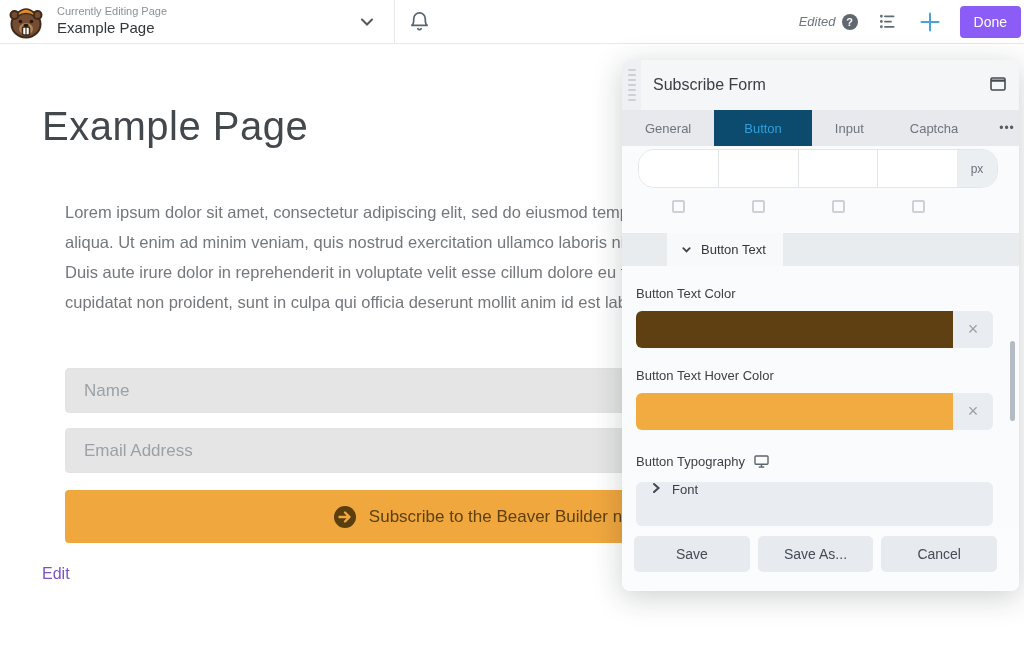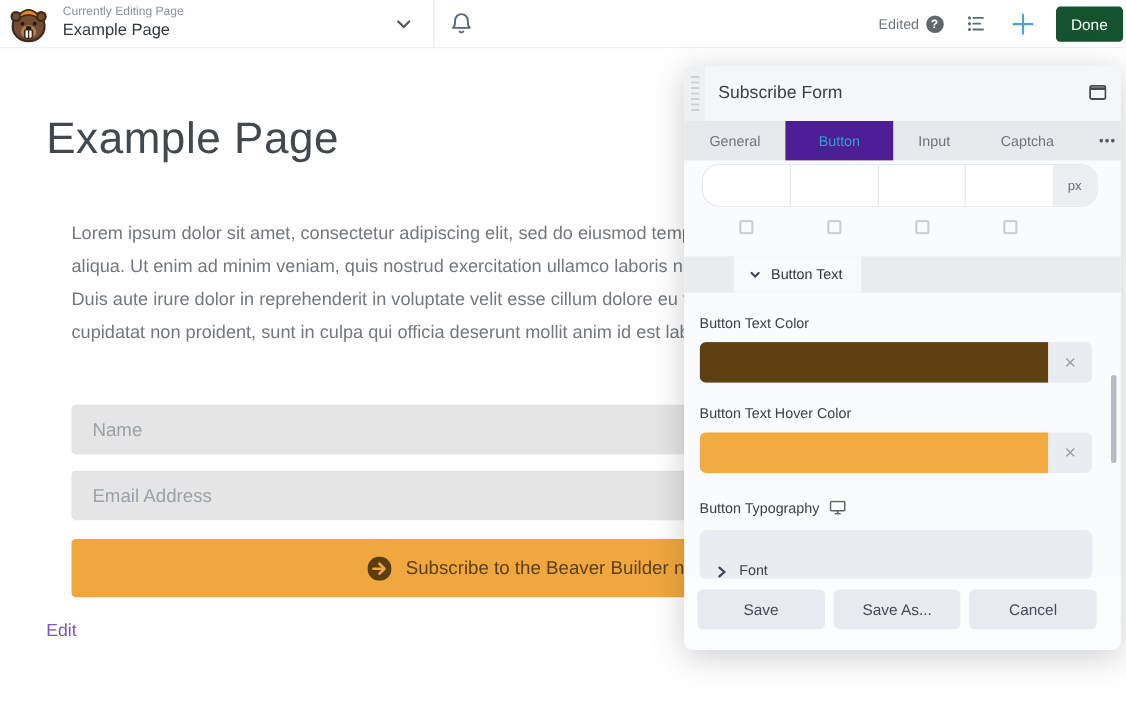--- a/index.html
+++ b/index.html
@@ -18,7 +18,7 @@
   .tb-divider { position:absolute; left:394px; top:0; width:1px; height:43px; background:#e6e8ea; }
   .tb-bell { position:absolute; left:408px; top:10px; width:23px; height:23px; cursor:pointer; }
   .topbar-right { position:absolute; right:3px; top:0; height:43px; display:flex; align-items:center; gap:18px; }
-  .edited { font-size:13px; color:#6f767d; }
+  .edited { font-size:13px; font-style:italic; color:#6f767d; }
   .help-dot { width:16px; height:16px; border-radius:50%; background:#61676e; color:#fff;
               font-size:11px; font-weight:bold; display:flex; align-items:center; justify-content:center; margin-left:-12px; }
   .icon-btn { width:24px; height:24px; display:flex; align-items:center; justify-content:center; cursor:pointer; }

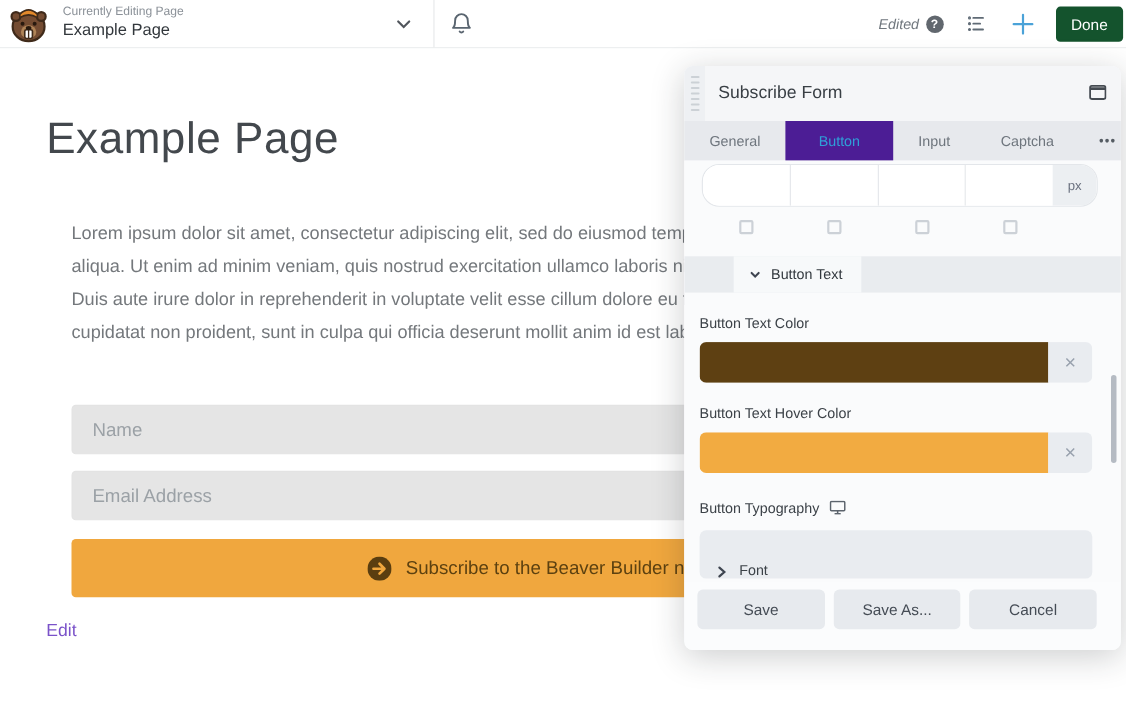--- a/index.html
+++ b/index.html
@@ -142,7 +142,7 @@
             <line x1="3.5" y1="12" x2="20.5" y2="12"></line>
         </svg>
       </span>
-      <button class="btn" style="background-color: #14532d;">
+      <button class="btn" style="background-color: #8b5cf6;">
         <span>Done</span>
       </button>
     </div>

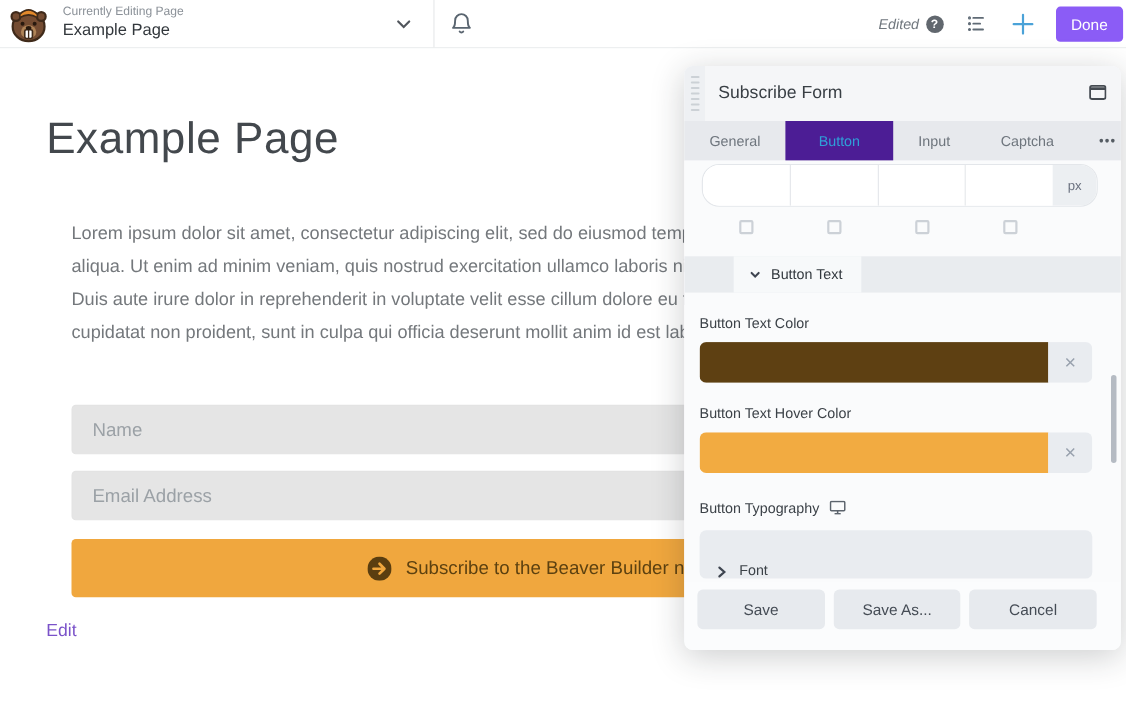--- a/index.html
+++ b/index.html
@@ -55,7 +55,7 @@
 
   .tabs { height:36px; background:#e7e9ed; display:flex; align-items:stretch; font-size:13px; color:#6e757d; }
   .tab { display:flex; align-items:center; padding:0 23px; cursor:pointer; }
-  .tab.active { background:#4c1d95; color:#2f9fd8; padding:0 30px; }
+  .tab.active { background:#0c4a6e; color:#2f9fd8; padding:0 30px; }
   .tab.more { margin-left:auto; padding:0 18px; letter-spacing:1px; font-size:12px; color:#555c63; }
 
   .panel-body { position:relative; height:383px; background:#fafbfc; overflow:hidden; }

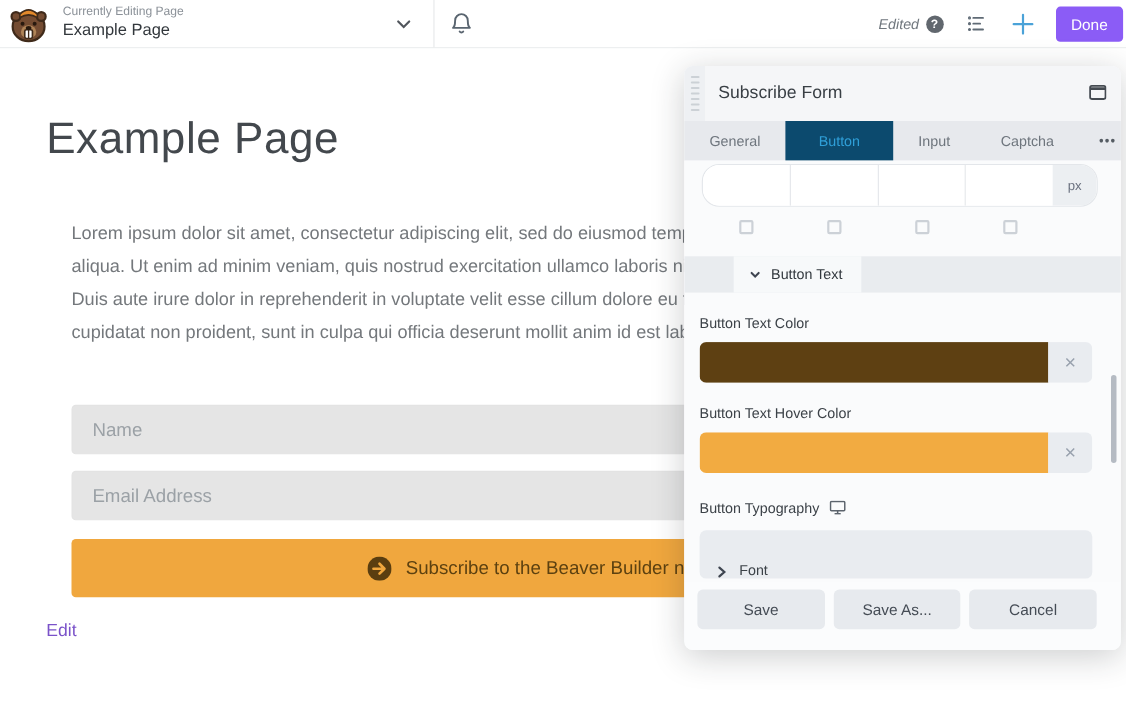--- a/index.html
+++ b/index.html
@@ -81,7 +81,7 @@
   .x-btn { width:40px; background:#e9ecf0; display:flex; align-items:center; justify-content:center;
            font-size:18px; color:#98a1ad; cursor:pointer; }
   .expander { margin-top:13px; height:44px; background:#e9ecf0; border-radius:6px; display:flex;
-              align-items:flex-end; gap:11px; padding-left:15px; cursor:pointer; }
+              align-items:flex-start; gap:11px; padding-left:15px; cursor:pointer; }
   .expander span { font-size:13px; color:#3c4248; }
 
   .scroll-thumb { position:absolute; right:4px; top:195px; width:5px; height:80px;

